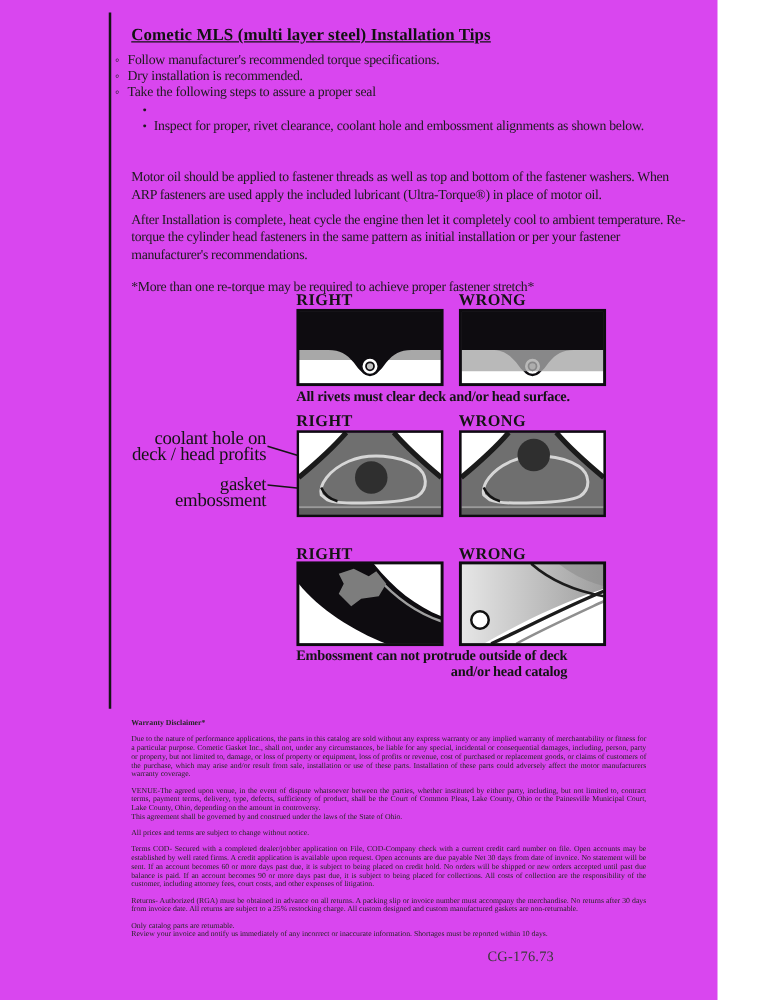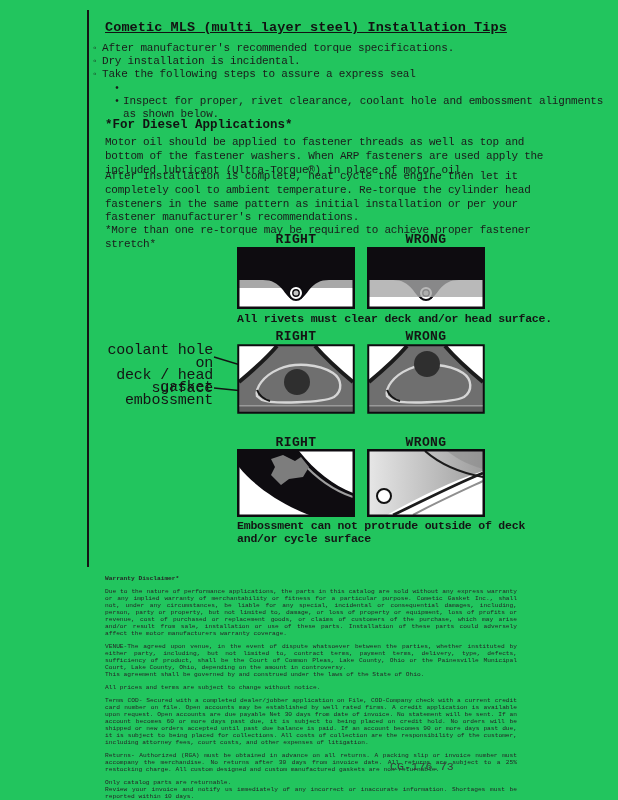--- a/index.html
+++ b/index.html
@@ -3,8 +3,8 @@
 <meta charset="utf-8">
 <style>
   html,body{margin:0;padding:0;background:#ffffff;}
-  .page{position:relative;width:618px;height:800px;background:#22c55e;overflow:hidden;
-        font-family:Liberation Mono, monospace;color:#1b1b1b;}
+  .page{position:relative;width:574px;height:800px;background:#d946ef;overflow:hidden;
+        font-family:Liberation Serif, serif;color:#1b1b1b;}
   .abs{position:absolute;}
   .vrule{position:absolute;left:87px;top:10px;width:2px;height:557px;background:#151515;}
   .title{position:absolute;left:105px;top:20px;font-size:13.5px;font-weight:bold;

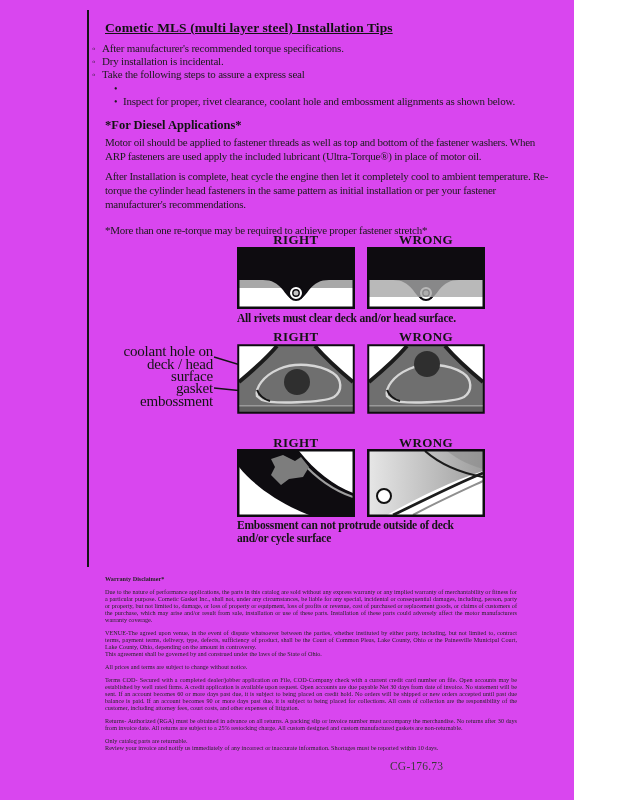--- a/index.html
+++ b/index.html
@@ -42,7 +42,7 @@
   <div class="tips">
     <div class="tip-row">
       <span class="m">◦</span>
-      <span>After manufacturer's recommended torque specifications.</span>
+      <span>Follow manufacturer's recommended torque specifications.</span>
     </div>
     <div class="tip-row">
       <span class="m">◦</span>

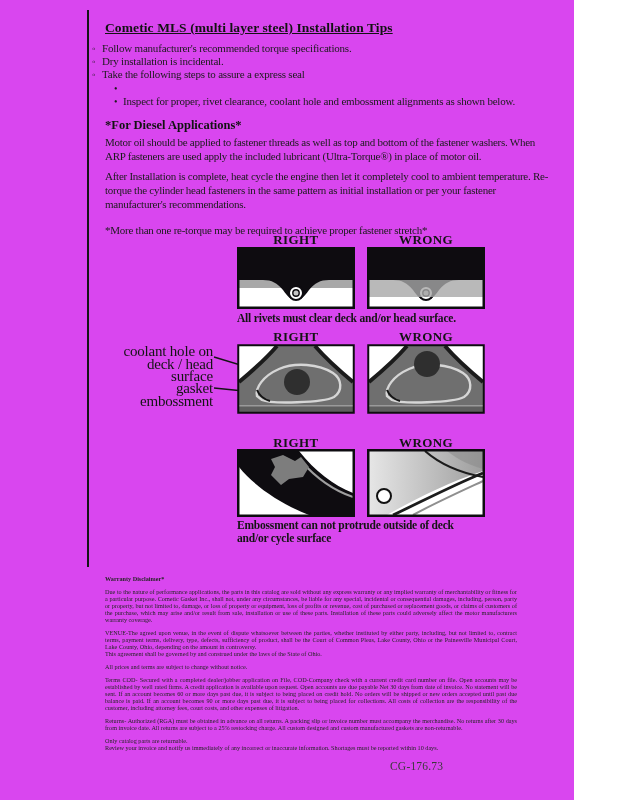--- a/index.html
+++ b/index.html
@@ -46,7 +46,7 @@
     </div>
     <div class="tip-row">
       <span class="m">◦</span>
-      <span>Dry installation is incidental.</span>
+      <span>Dry installation is recommended.</span>
     </div>
     <div class="tip-row">
       <span class="m">◦</span>

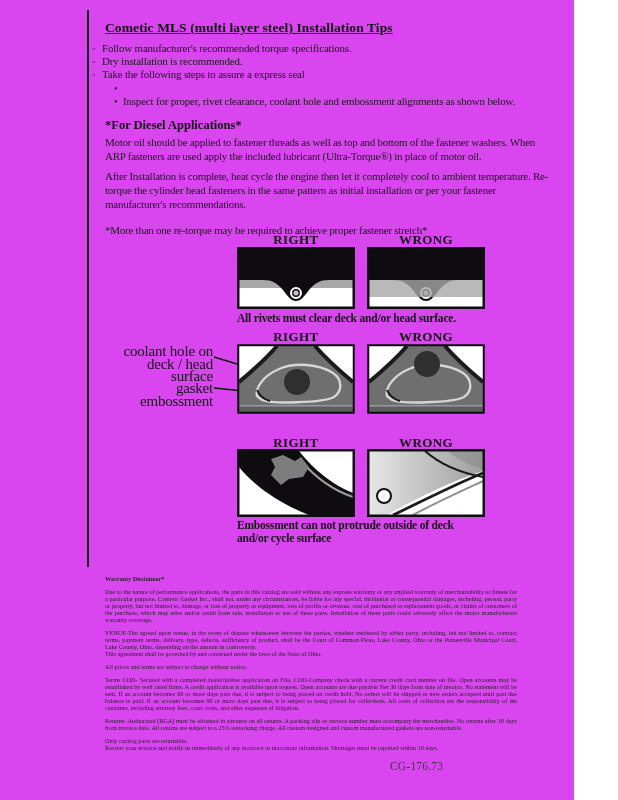--- a/index.html
+++ b/index.html
@@ -50,7 +50,7 @@
     </div>
     <div class="tip-row">
       <span class="m">◦</span>
-      <span>Take the following steps to assure a express seal</span>
+      <span>Take the following steps to assure a proper seal</span>
     </div>
     <div class="tip-row tip-sub">
       <span class="m">•</span>

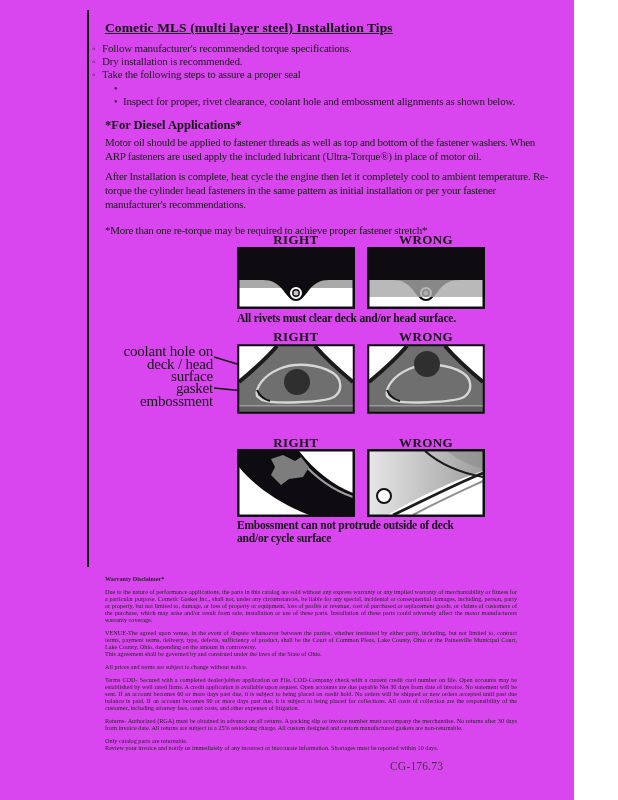--- a/index.html
+++ b/index.html
@@ -61,7 +61,6 @@
     </div>
   </div>
 
-  <div class="diesel-h">*For Diesel Applications*</div>
   <p class="body" style="top:170px;">After Installation is complete, heat cycle the engine then let it completely cool to ambient temperature. Re-torque the cylinder head fasteners in the same pattern as initial installation or per your fastener manufacturer's recommendations.</p>
   <p class="body" style="top:136px;">Motor oil should be applied to fastener threads as well as top and bottom of the fastener washers. When ARP fasteners are used apply the included lubricant (Ultra-Torque®) in place of motor oil.</p>
   <p class="body" style="top:224px;">*More than one re-torque may be required to achieve proper fastener stretch*</p>

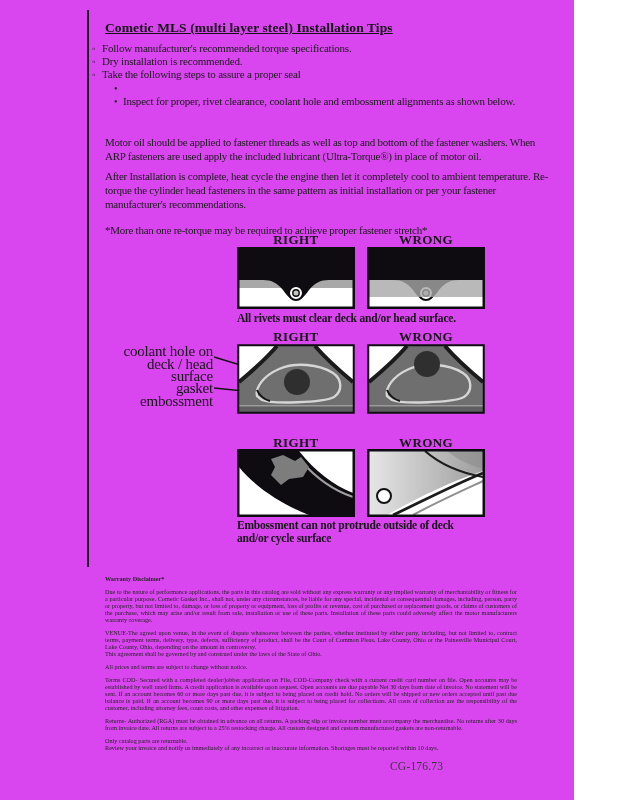--- a/index.html
+++ b/index.html
@@ -17,7 +17,7 @@
   .diesel-h{position:absolute;left:105px;top:118px;font-size:12.5px;font-weight:bold;color:#121212;}
   .body{position:absolute;left:105px;width:446px;margin:0;font-size:11px;line-height:13.8px;
         letter-spacing:-.25px;color:#1b1b1b;}
-  .dhead{position:absolute;width:118px;text-align:center;font-size:13px;font-weight:bold;
+  .dhead{position:absolute;width:118px;font-size:13px;font-weight:bold;
          letter-spacing:.4px;color:#141414;}
   .dcap{position:absolute;font-size:11.5px;font-weight:bold;letter-spacing:-.2px;color:#141414;line-height:13px;}
   .lbl{position:absolute;left:105px;width:108px;text-align:right;font-size:15px;line-height:12.5px;

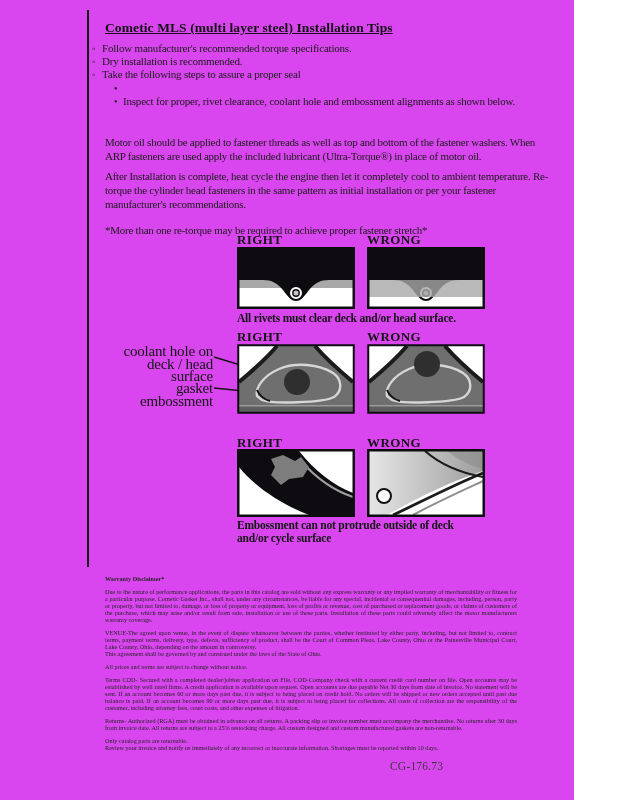--- a/index.html
+++ b/index.html
@@ -93,7 +93,7 @@
 
   <div class="lbl" style="top:345px;">
     <div>coolant hole on</div>
-    <div>deck / head surface</div>
+    <div>deck / head profits</div>
   </div>
   <div class="lbl" style="top:382px;">gasket embossment</div>
 

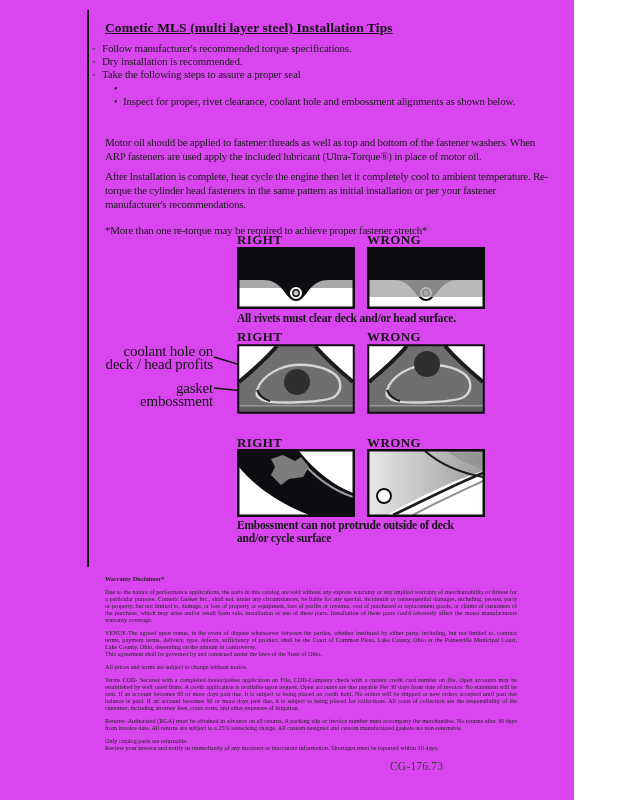--- a/index.html
+++ b/index.html
@@ -160,7 +160,7 @@
     <rect x="1.25" y="1.25" width="115.5" height="65.5" fill="none" stroke="#0e0c10" stroke-width="2.5"></rect>
   </svg>
 
-  <div class="dcap" style="left:237px;top:519px;">
+  <div class="dcap" style="left:237px;top:519px;text-align:right;">
     <div>Embossment can not protrude outside of deck</div>
     <div>and/or cycle surface</div>
   </div>

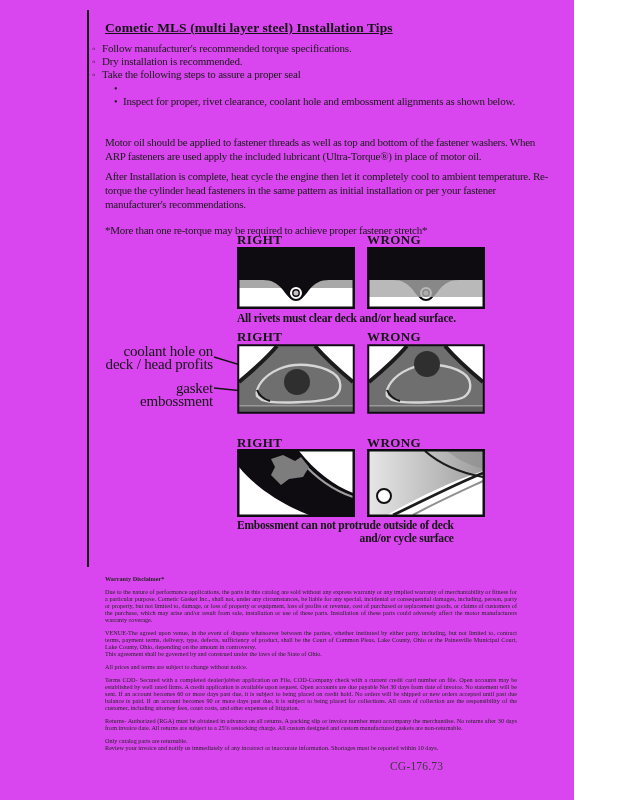--- a/index.html
+++ b/index.html
@@ -162,7 +162,7 @@
 
   <div class="dcap" style="left:237px;top:519px;text-align:right;">
     <div>Embossment can not protrude outside of deck</div>
-    <div>and/or cycle surface</div>
+    <div>and/or head catalog</div>
   </div>
 
   <div class="legal">

